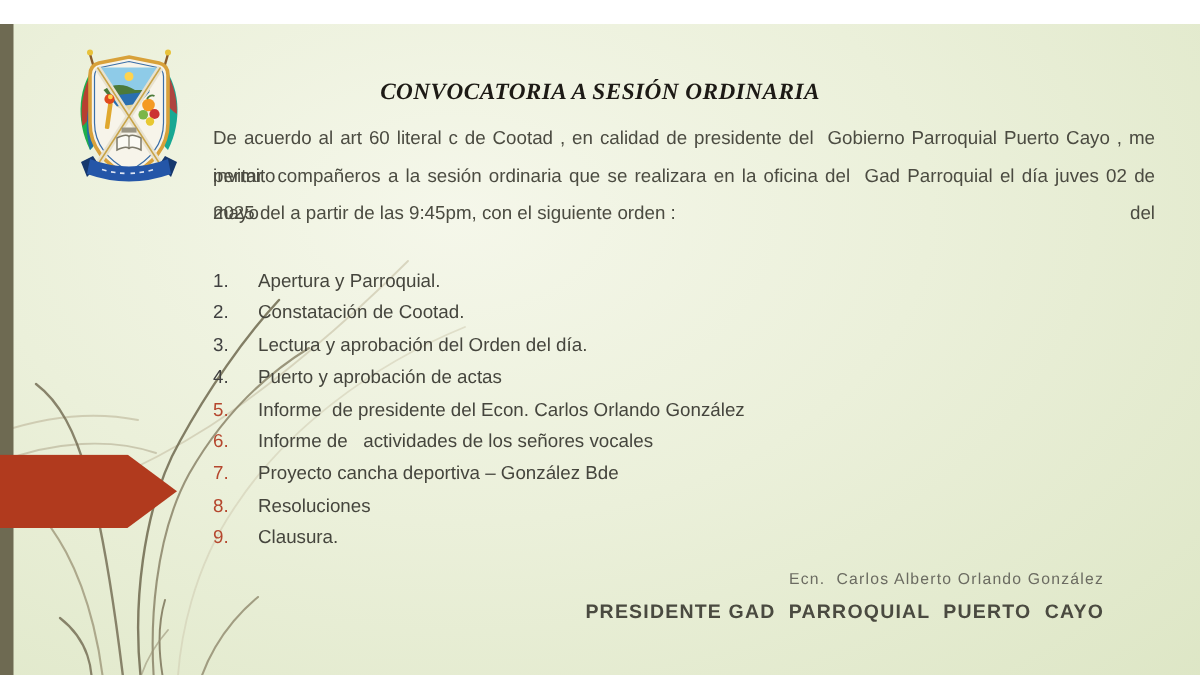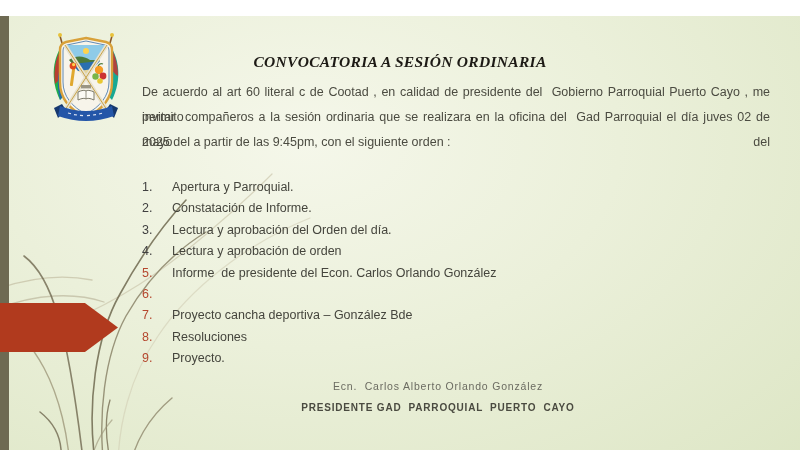--- a/index.html
+++ b/index.html
@@ -129,7 +129,7 @@
     </div>
     <div class="agenda-row">
       <span class="agenda-num">2.</span>
-      <span class="agenda-text">Constatación de Informe.</span>
+      <span class="agenda-text">Constatación de Cootad.</span>
     </div>
     <div class="agenda-row">
       <span class="agenda-num">3.</span>

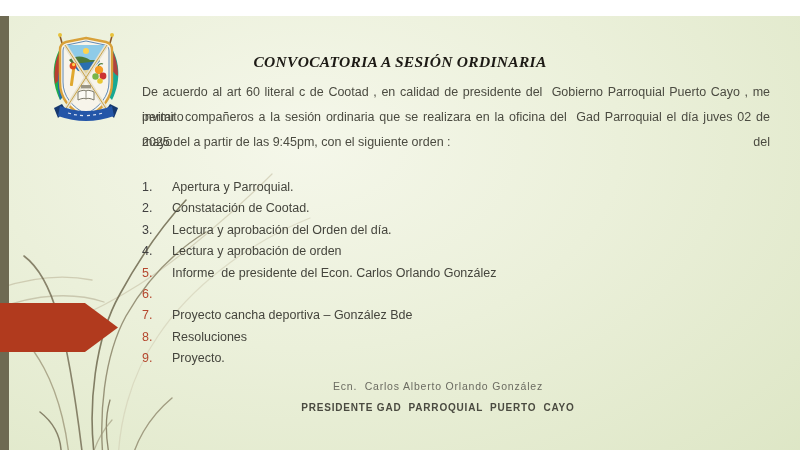--- a/index.html
+++ b/index.html
@@ -137,7 +137,7 @@
     </div>
     <div class="agenda-row">
       <span class="agenda-num">4.</span>
-      <span class="agenda-text">Lectura y aprobación de orden</span>
+      <span class="agenda-text">Puerto y aprobación de actas</span>
     </div>
     <div class="agenda-row red">
       <span class="agenda-num">5.</span>

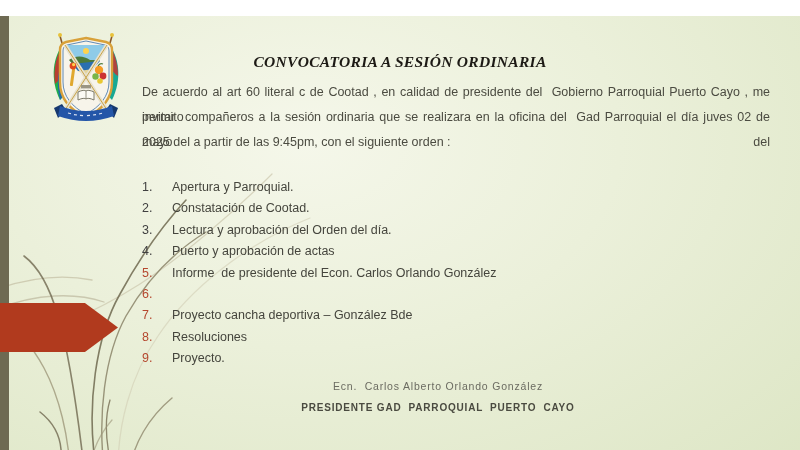--- a/index.html
+++ b/index.html
@@ -145,6 +145,7 @@
     </div>
     <div class="agenda-row red">
       <span class="agenda-num">6.</span>
+      <span class="agenda-text">Informe de   actividades de los señores vocales</span>
     </div>
     <div class="agenda-row red">
       <span class="agenda-num">7.</span>

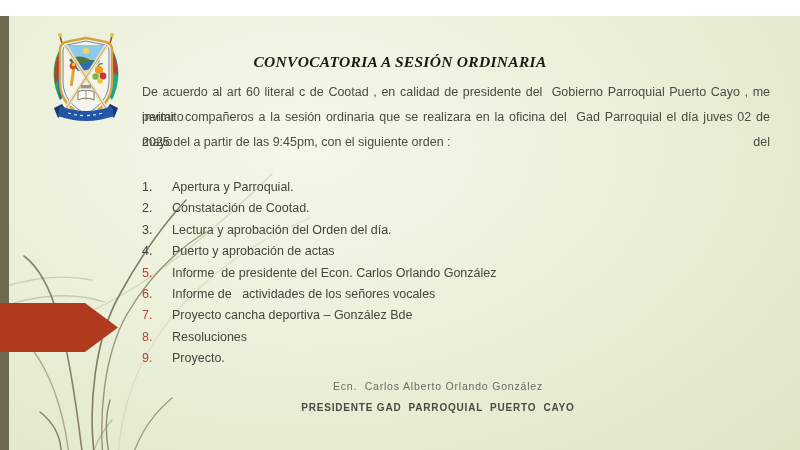--- a/index.html
+++ b/index.html
@@ -157,7 +157,7 @@
     </div>
     <div class="agenda-row red">
       <span class="agenda-num">9.</span>
-      <span class="agenda-text">Proyecto.</span>
+      <span class="agenda-text">Clausura.</span>
     </div>
   </div>
 

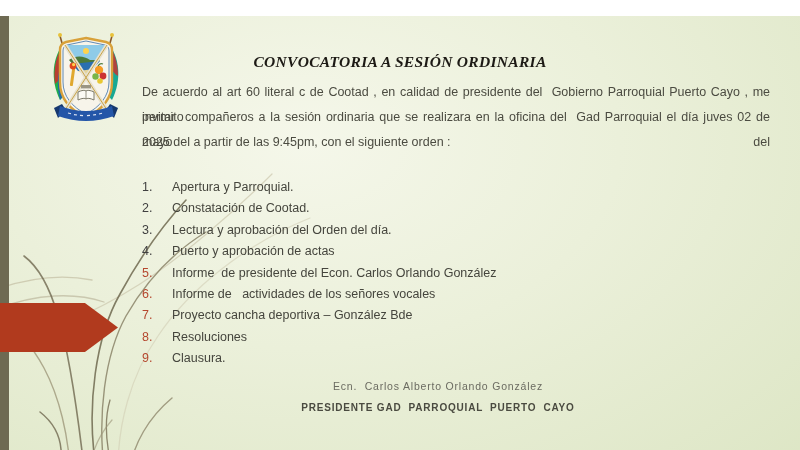--- a/index.html
+++ b/index.html
@@ -29,7 +29,7 @@
   .agenda-num{width:30px;flex:0 0 30px;color:#404040;}
   .agenda-row.red .agenda-num{color:#b5472e;}
   .agenda-text{white-space:pre-wrap;}
-  .sig{position:absolute;left:140px;top:362px;width:596px;text-align:center;}
+  .sig{position:absolute;left:140px;top:362px;width:596px;text-align:right;}
   .sig1{font-size:10.5px;letter-spacing:.8px;color:#6b6b61;line-height:16px;white-space:pre-wrap;}
   .sig2{font-size:10px;font-weight:bold;letter-spacing:.8px;color:#4a4a40;line-height:16px;margin-top:6px;white-space:pre-wrap;}
 </style>

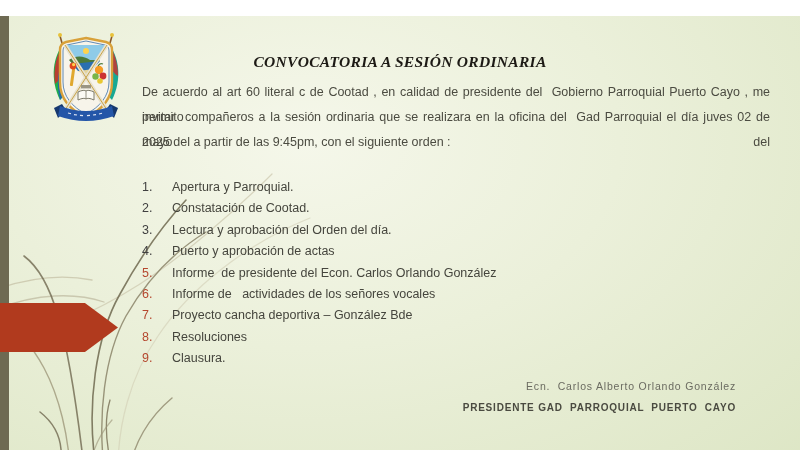--- a/index.html
+++ b/index.html
@@ -31,7 +31,7 @@
   .agenda-text{white-space:pre-wrap;}
   .sig{position:absolute;left:140px;top:362px;width:596px;text-align:right;}
   .sig1{font-size:10.5px;letter-spacing:.8px;color:#6b6b61;line-height:16px;white-space:pre-wrap;}
-  .sig2{font-size:10px;font-weight:bold;letter-spacing:.8px;color:#4a4a40;line-height:16px;margin-top:6px;white-space:pre-wrap;}
+  .sig2{font-size:13px;font-weight:bold;letter-spacing:.8px;color:#4a4a40;line-height:16px;margin-top:6px;white-space:pre-wrap;}
 </style>
 </head>
 <body>

